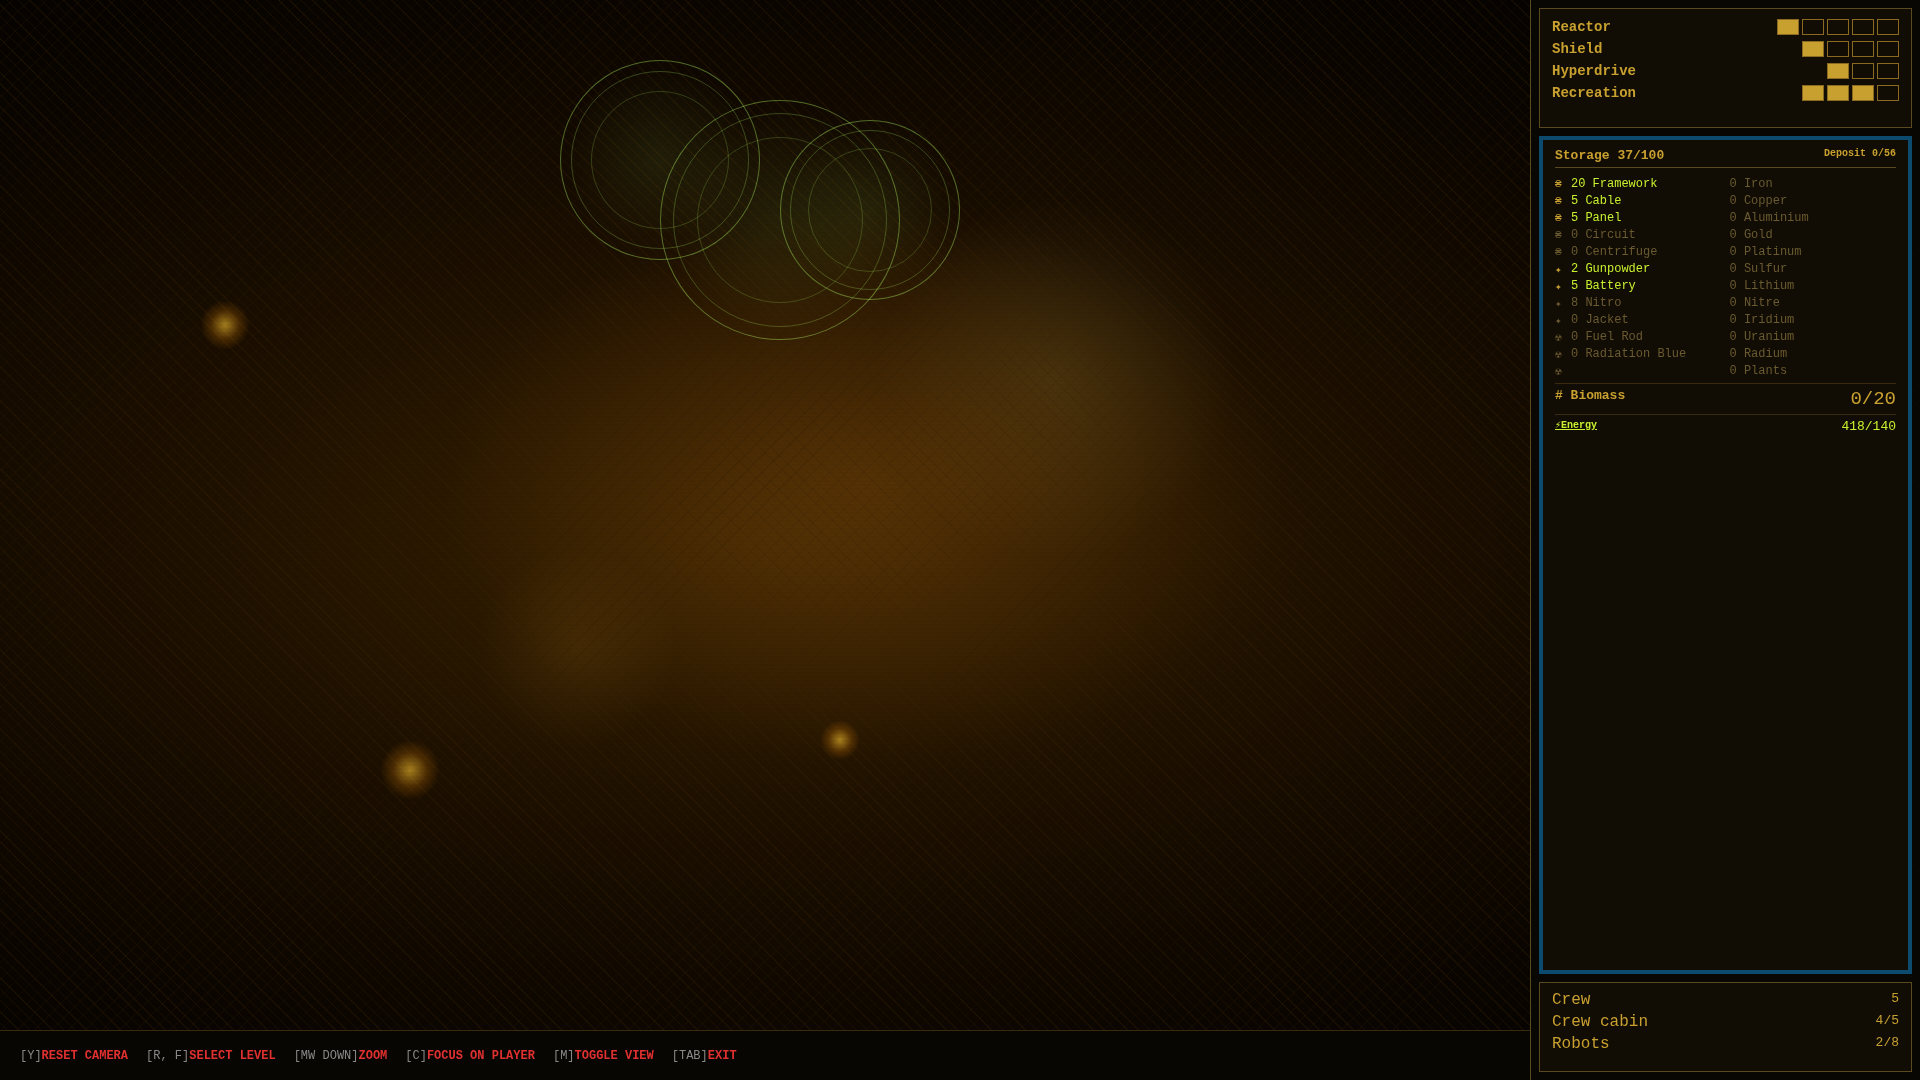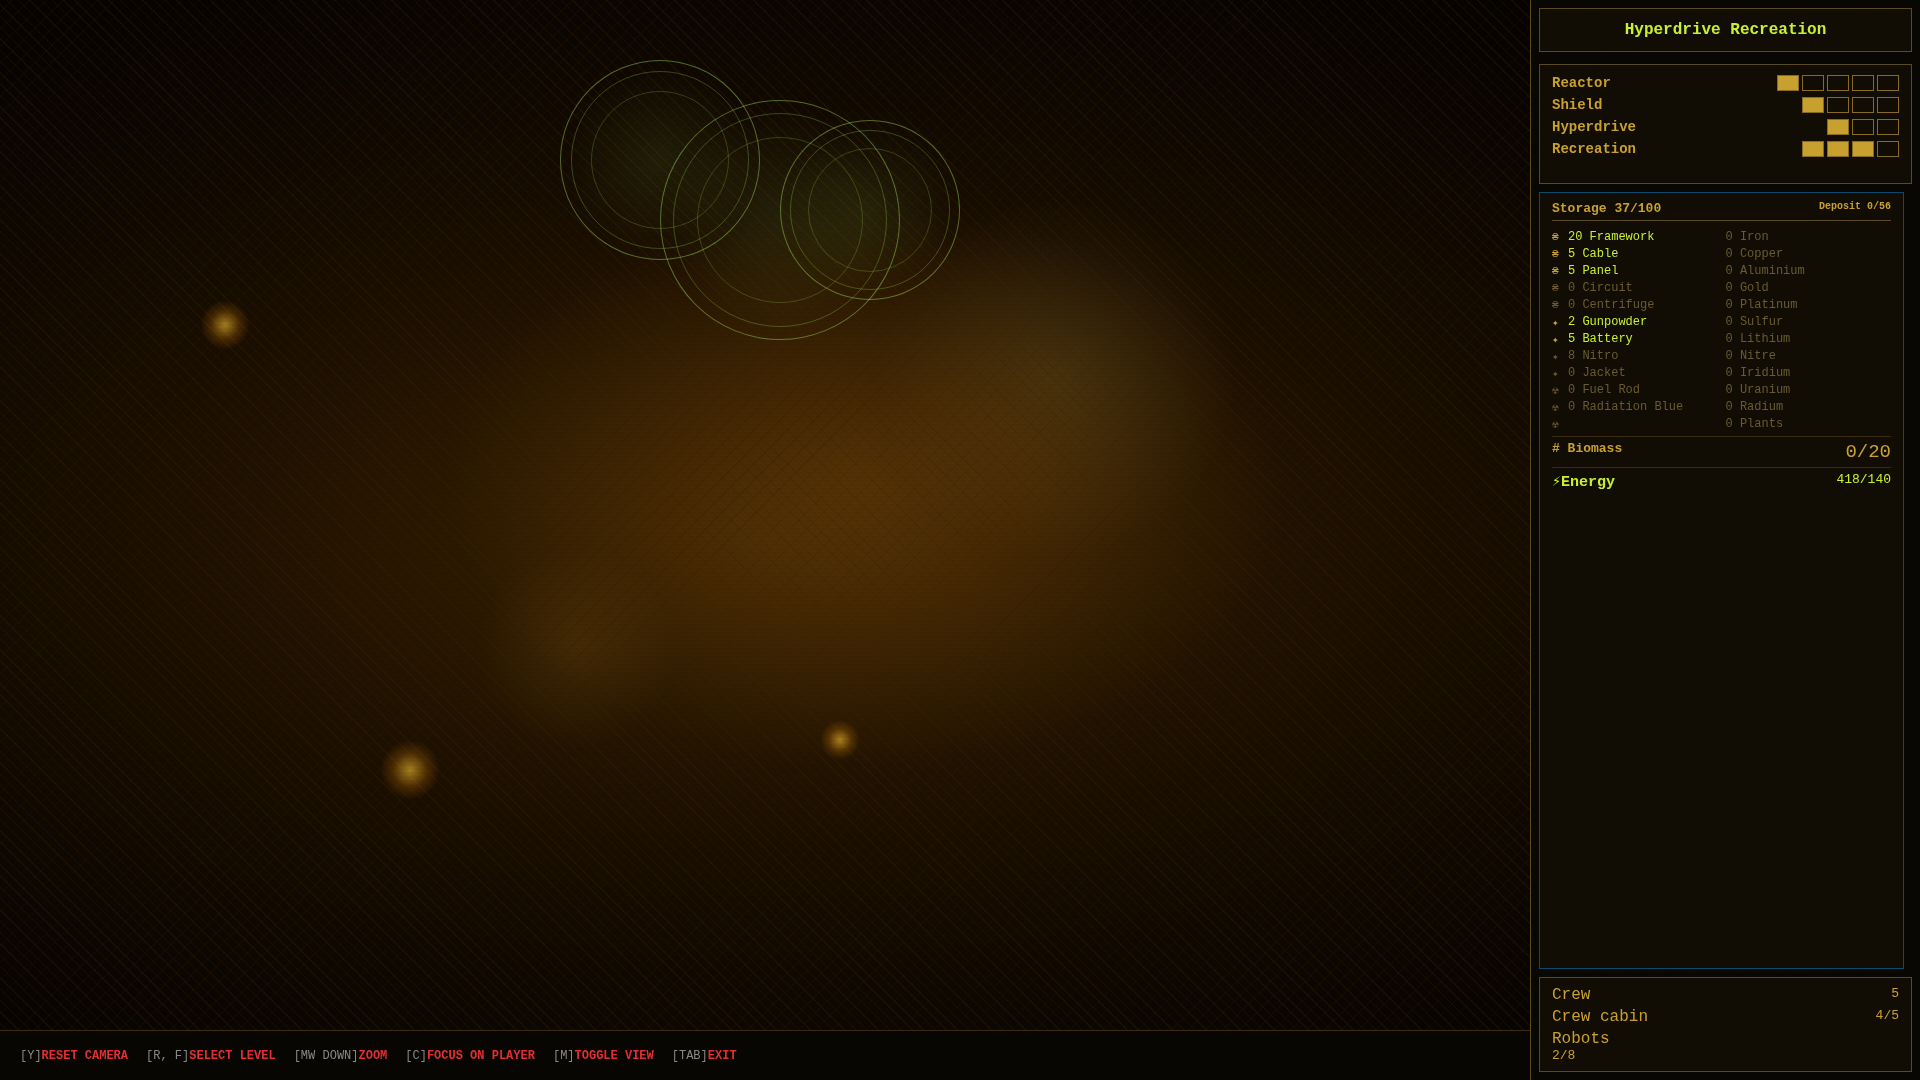--- a/index.html
+++ b/index.html
@@ -295,9 +295,6 @@
 
 <div id="right-panel">
 
-  <div class="module-info">
-    <div class="module-title">Hyperdrive Recreation</div>
-  </div>
 
   <div class="stats-block">
     <div class="stat-row">

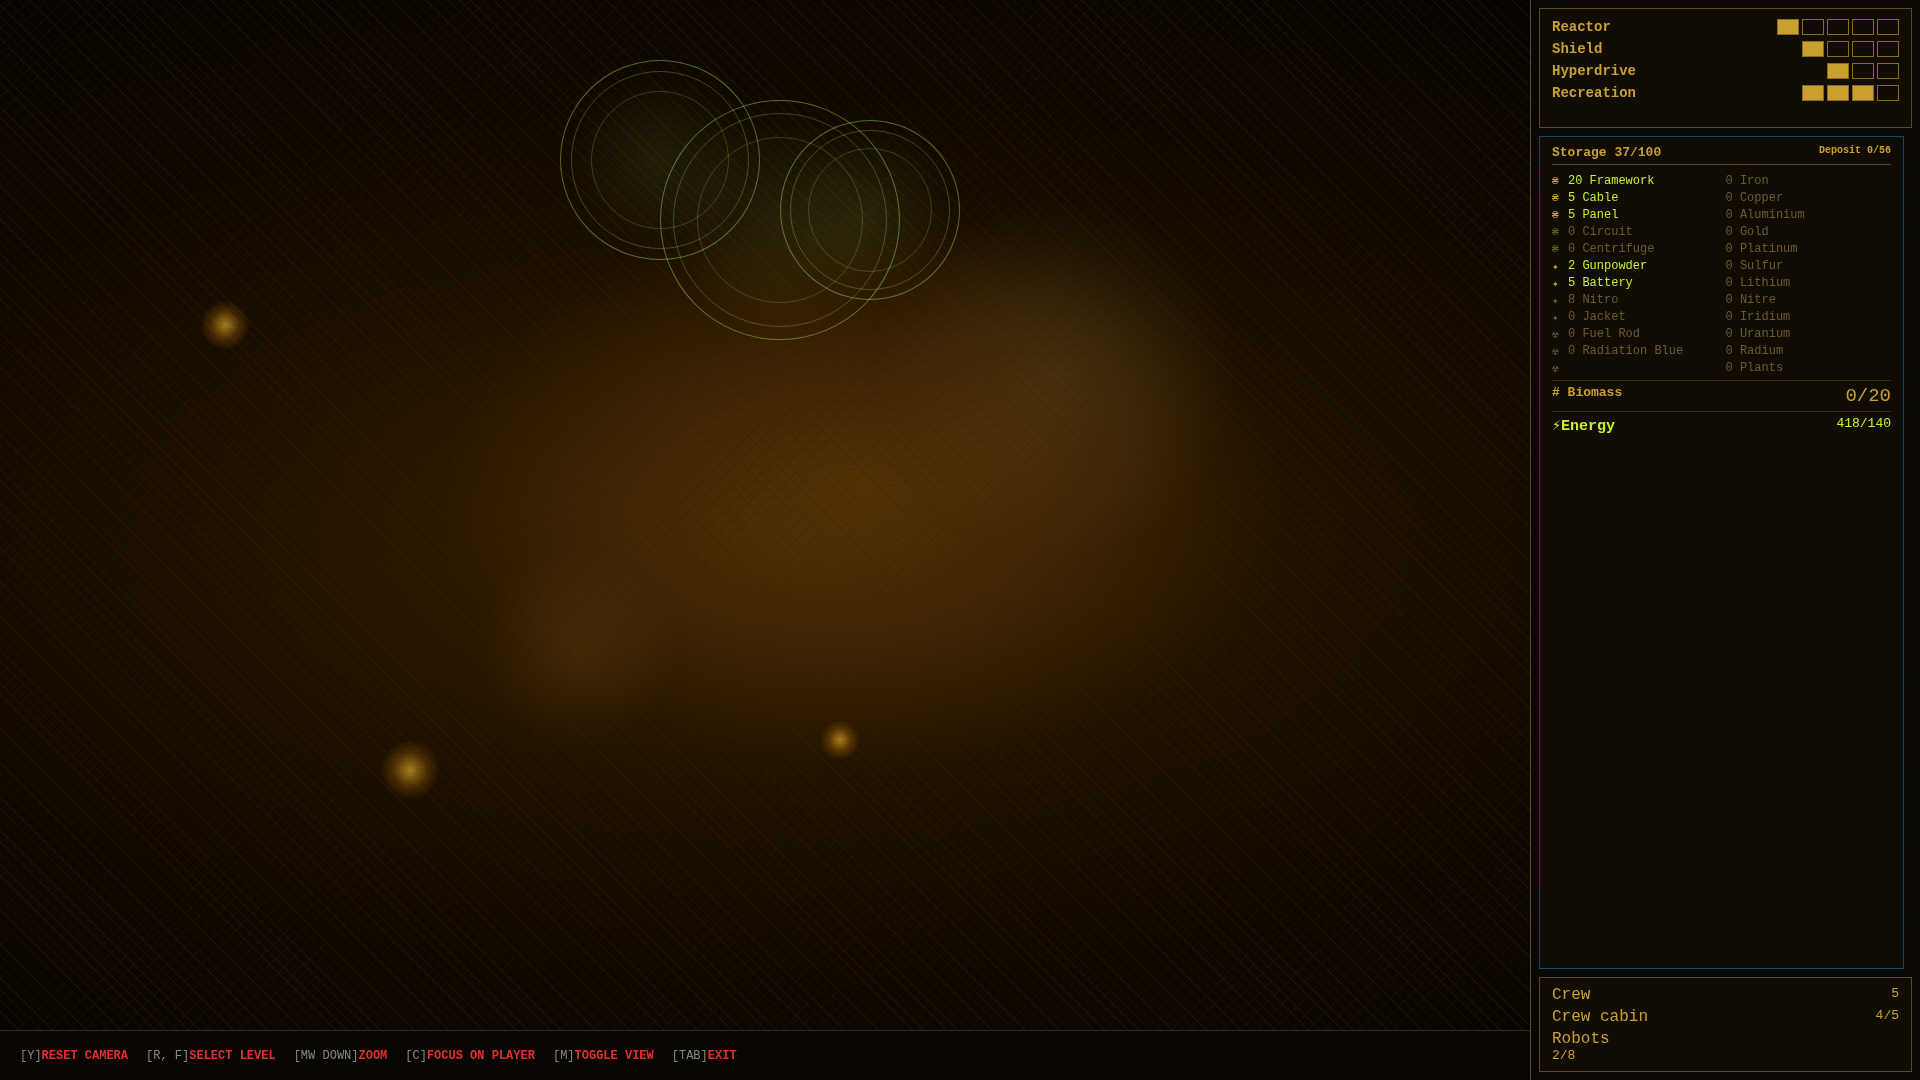--- a/index.html
+++ b/index.html
@@ -132,8 +132,8 @@
 
     
     .storage-block {
-      border: 1px solid #0c4a6e;
-      margin: 0 16px 8px 8px;
+      border: 4px solid #0c4a6e;
+      margin: 0 8px 8px 8px;
       padding: 8px 12px;
       background: rgba(20,15,5,0.8);
       flex: 1;

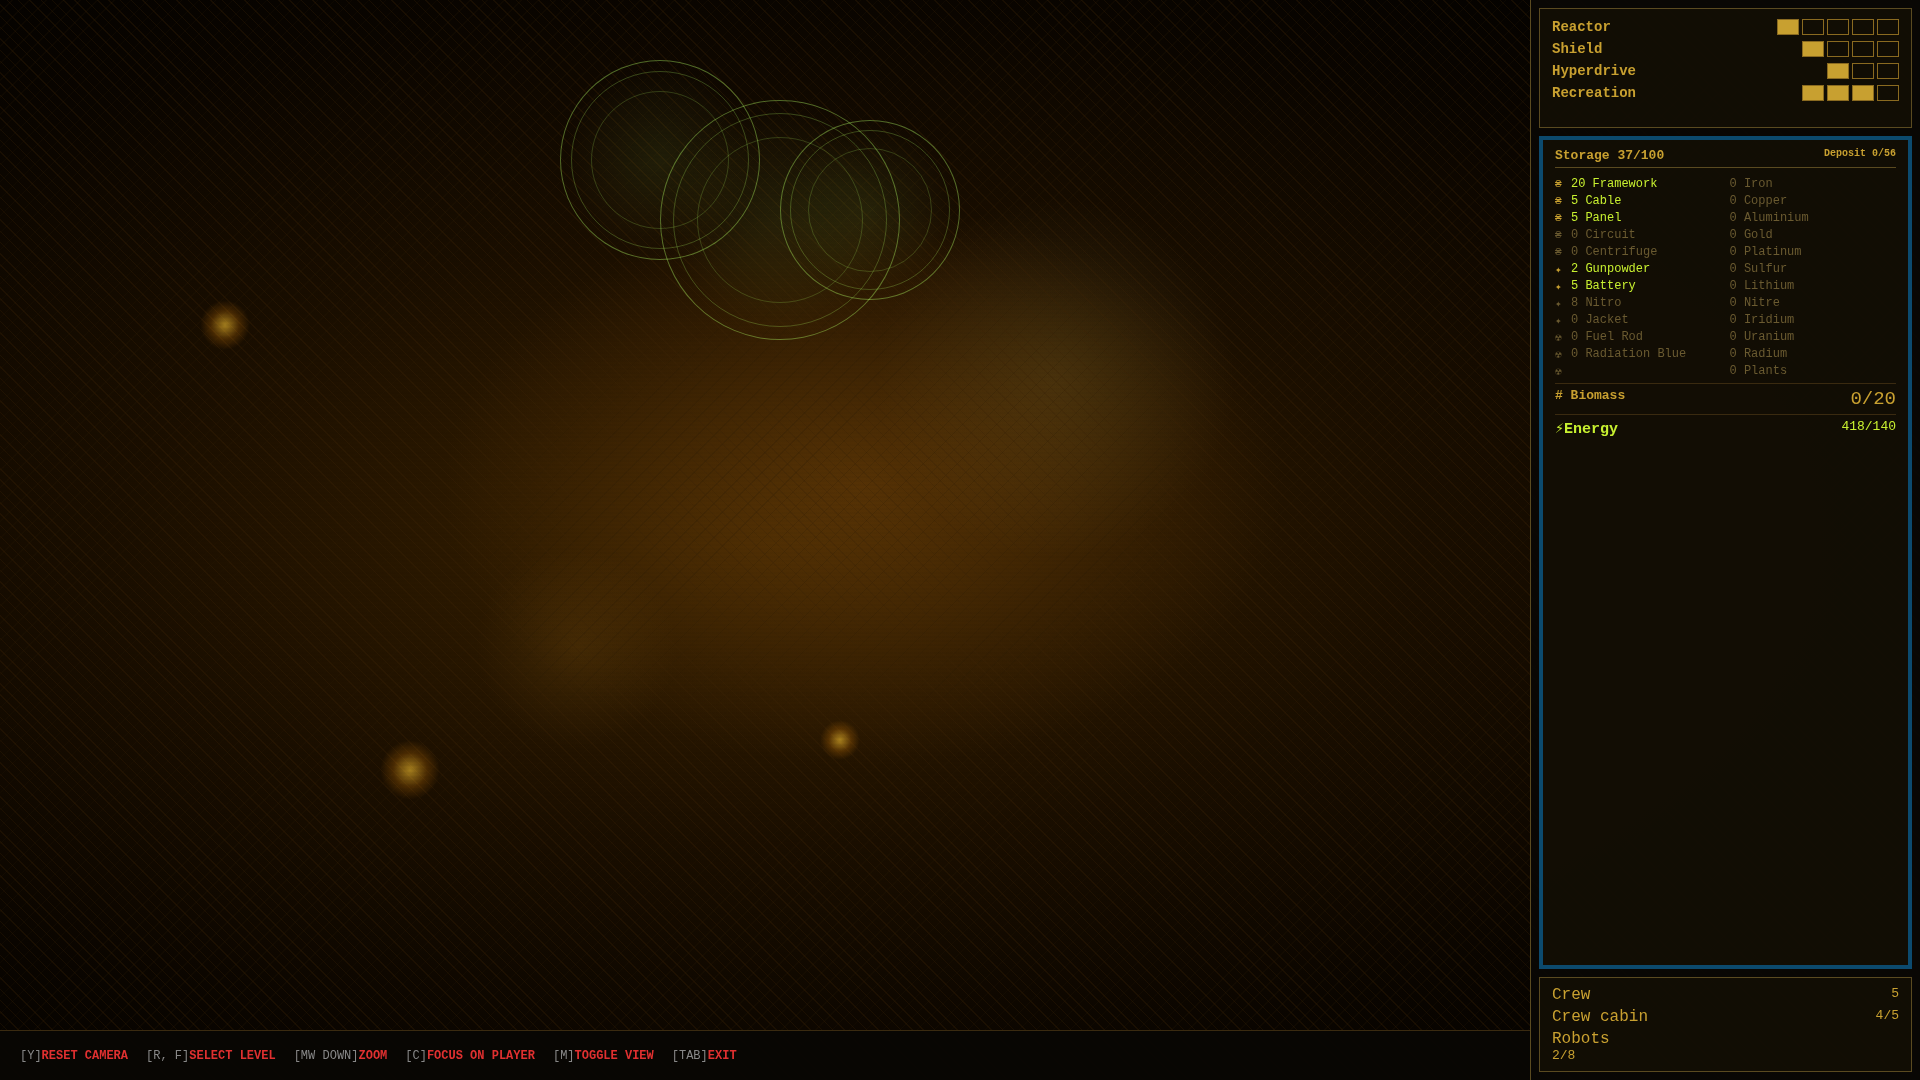--- a/index.html
+++ b/index.html
@@ -194,7 +194,7 @@
 
     .biomass-label { color: #c8a030; font-size: 13px; font-weight: bold; }
     .biomass-value { color: #c8a030; font-size: 19px; }
-    .energy-label { color: #c8f030; font-size: 15px; font-weight: bold; }
+    .energy-label { color: #c8f030; font-size: 10px; font-weight: bold; text-decoration: underline; }
     .energy-value { color: #c8f030; font-size: 13px; }
 
     

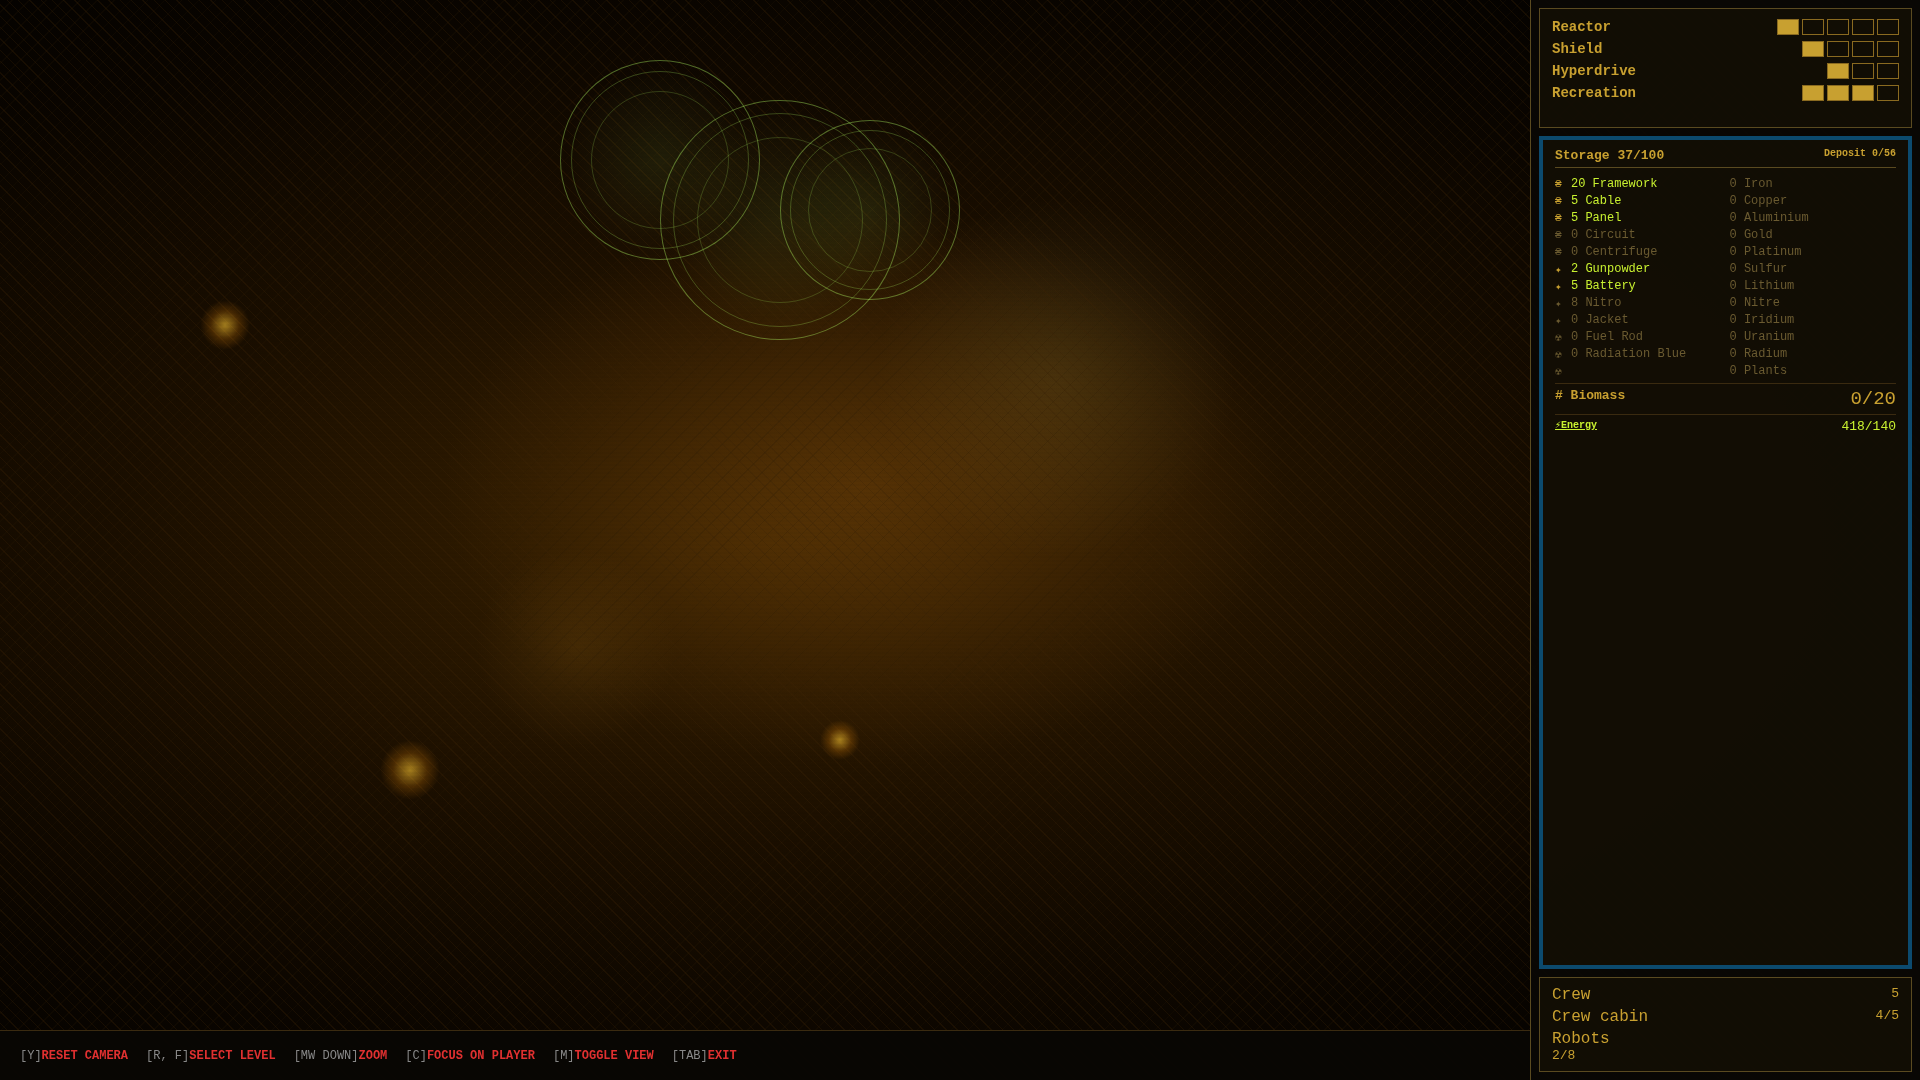--- a/index.html
+++ b/index.html
@@ -210,7 +210,7 @@
       justify-content: space-between;
       margin-bottom: 4px;
     }
-    .crew-row:last-child { margin-bottom: 0; flex-direction: column; }
+    .crew-row:last-child { margin-bottom: 10px; }
     .crew-label { color: #c8a030; font-size: 16px; }
     .crew-value { color: #c8a030; font-size: 13px; }
 

